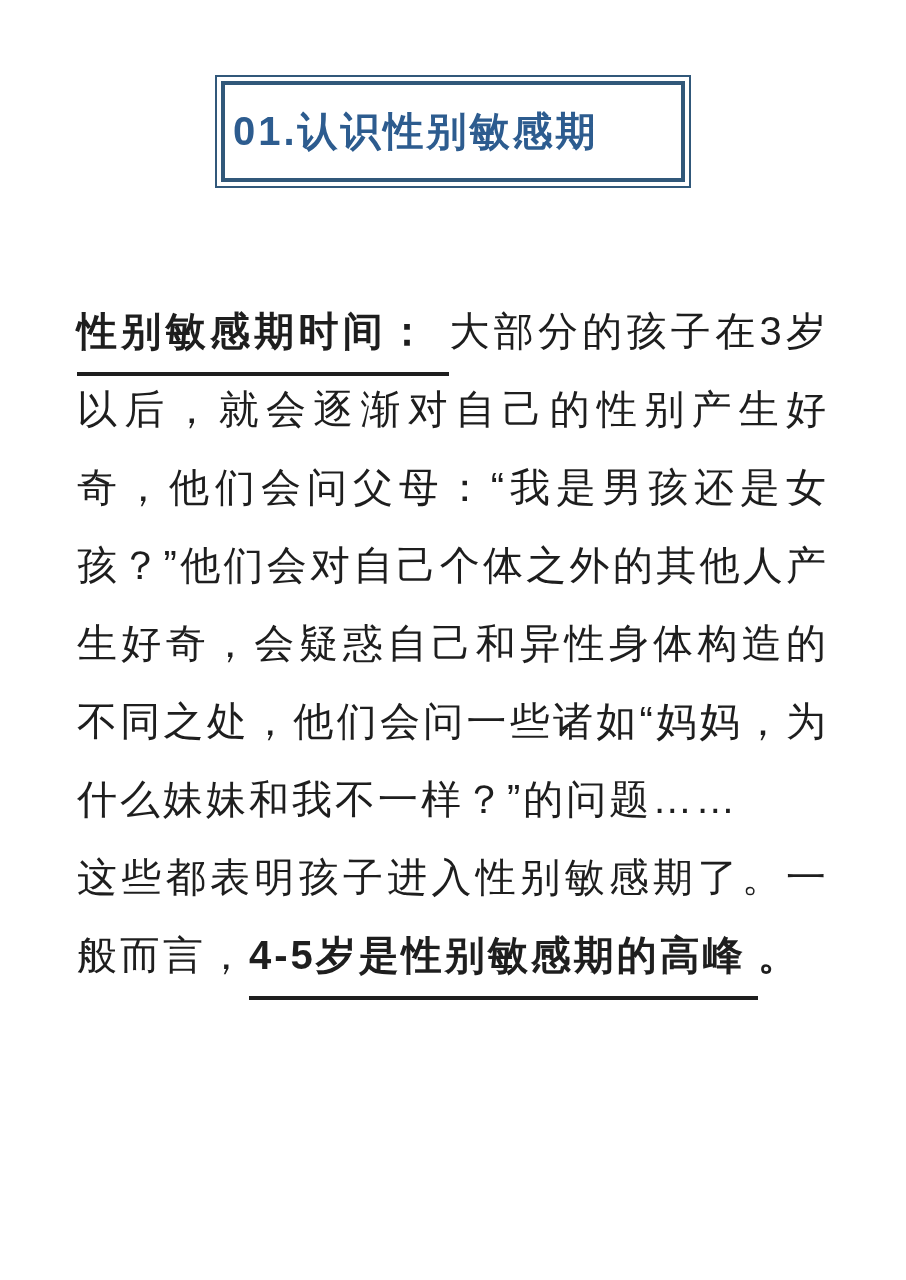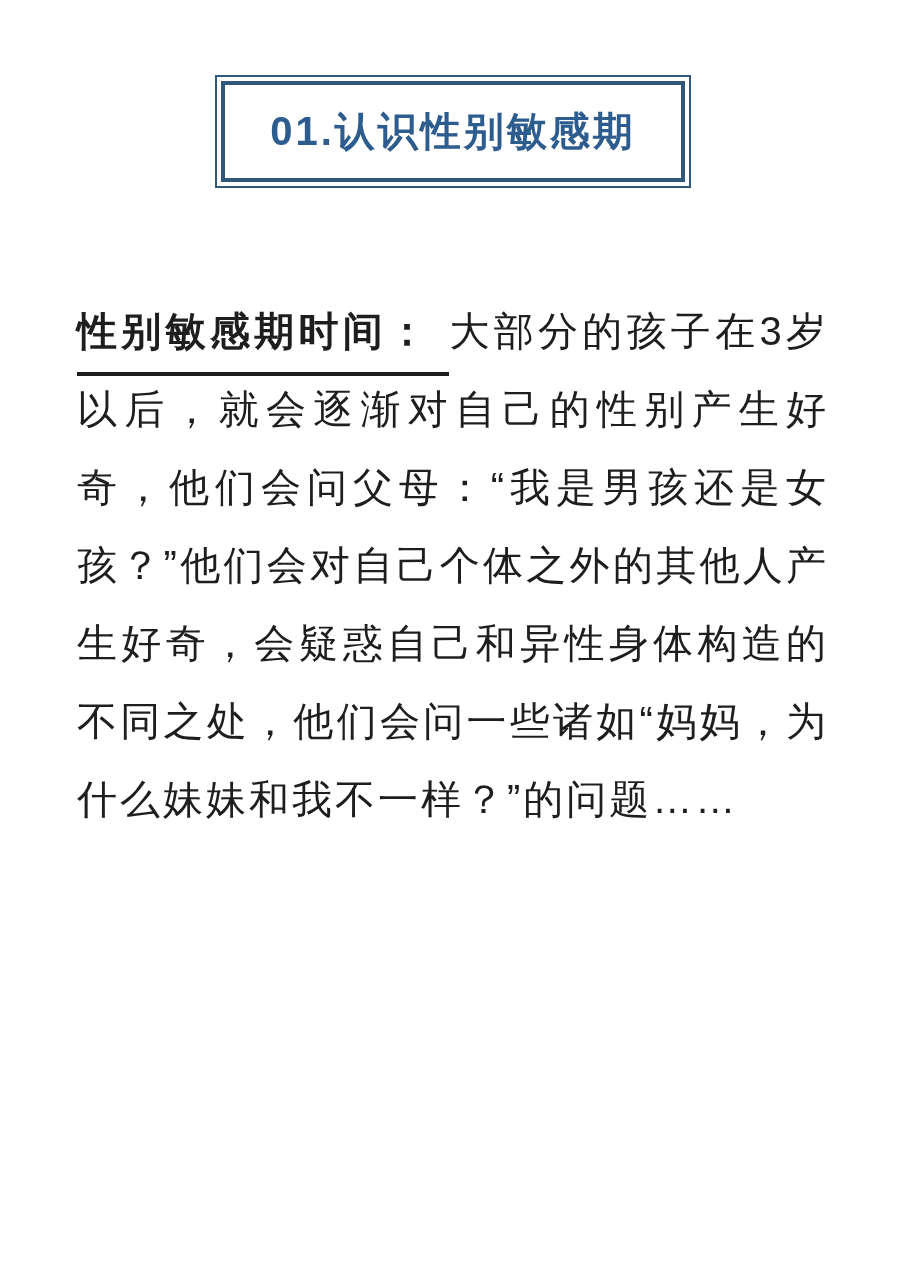--- a/index.html
+++ b/index.html
@@ -32,7 +32,7 @@
   .title-inner {
     border: 4px solid var(--border-blue);
     padding: 19px 8px;
-    text-align: center;
+    text-align: left;
   }
   .title-text {
     font-size: 40px;

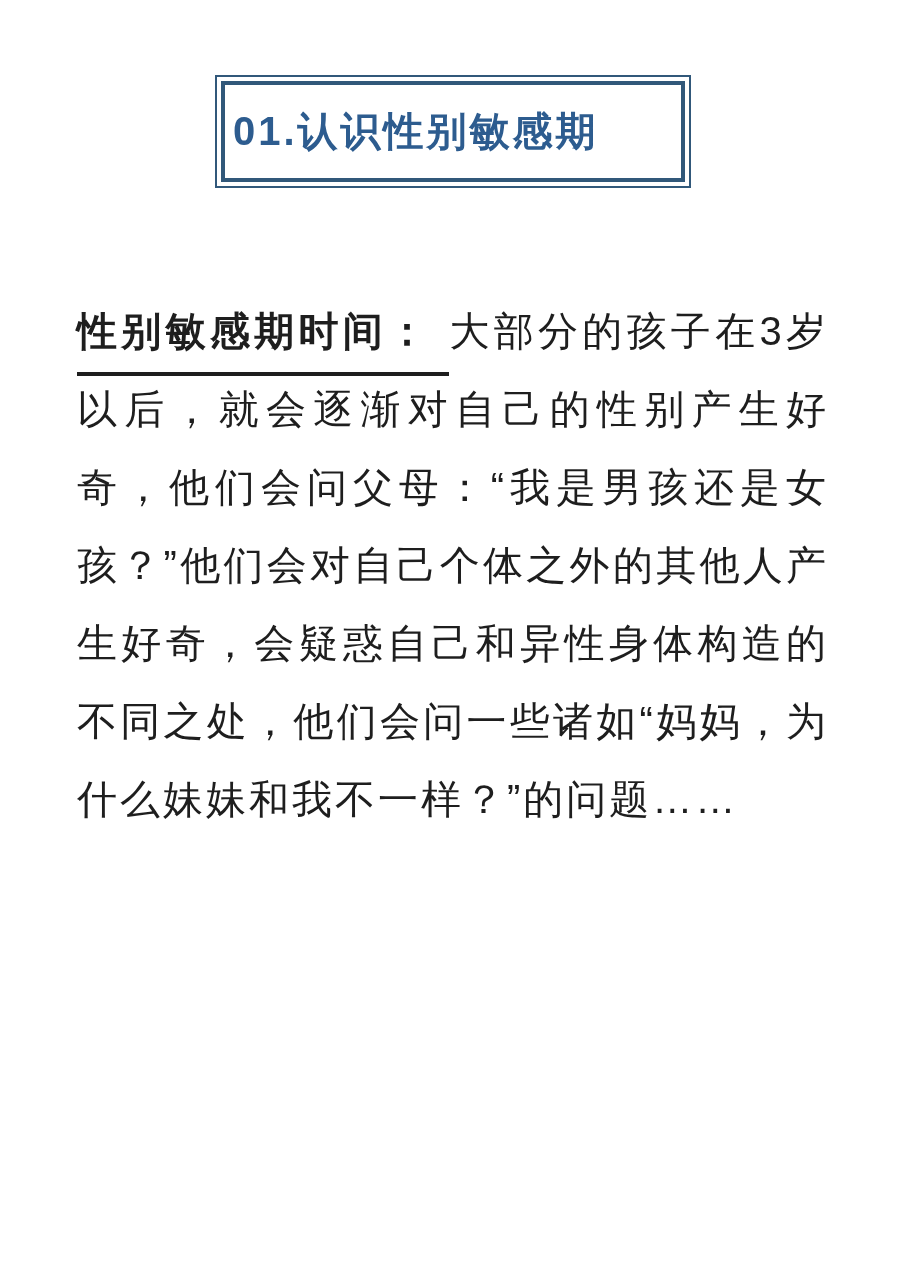--- a/index.html
+++ b/index.html
@@ -77,6 +77,7 @@
   <div class="content">
     <p class="para-1"><span class="bold-underline lead-underline">性别敏感期时间：</span><span>大部分的孩子在3岁以后，就会逐渐对自己的性别产生好奇，他们会问父母：“我是男孩还是女孩？”他们会对自己个体之外的其他人产生好奇，会疑惑自己和异性身体构造的不同之处，他们会问一些诸如“妈妈，为什么妹妹和我不一样？”的问题……</span></p>
 
+    <p class="para-2"><span>这些都表明孩子进入性别敏感期了。一般而言，</span><span class="bold-underline highlight-underline">4-5岁是性别敏感期的高峰</span><span class="bold-tail">。</span></p>
   </div>
 
 </div>

